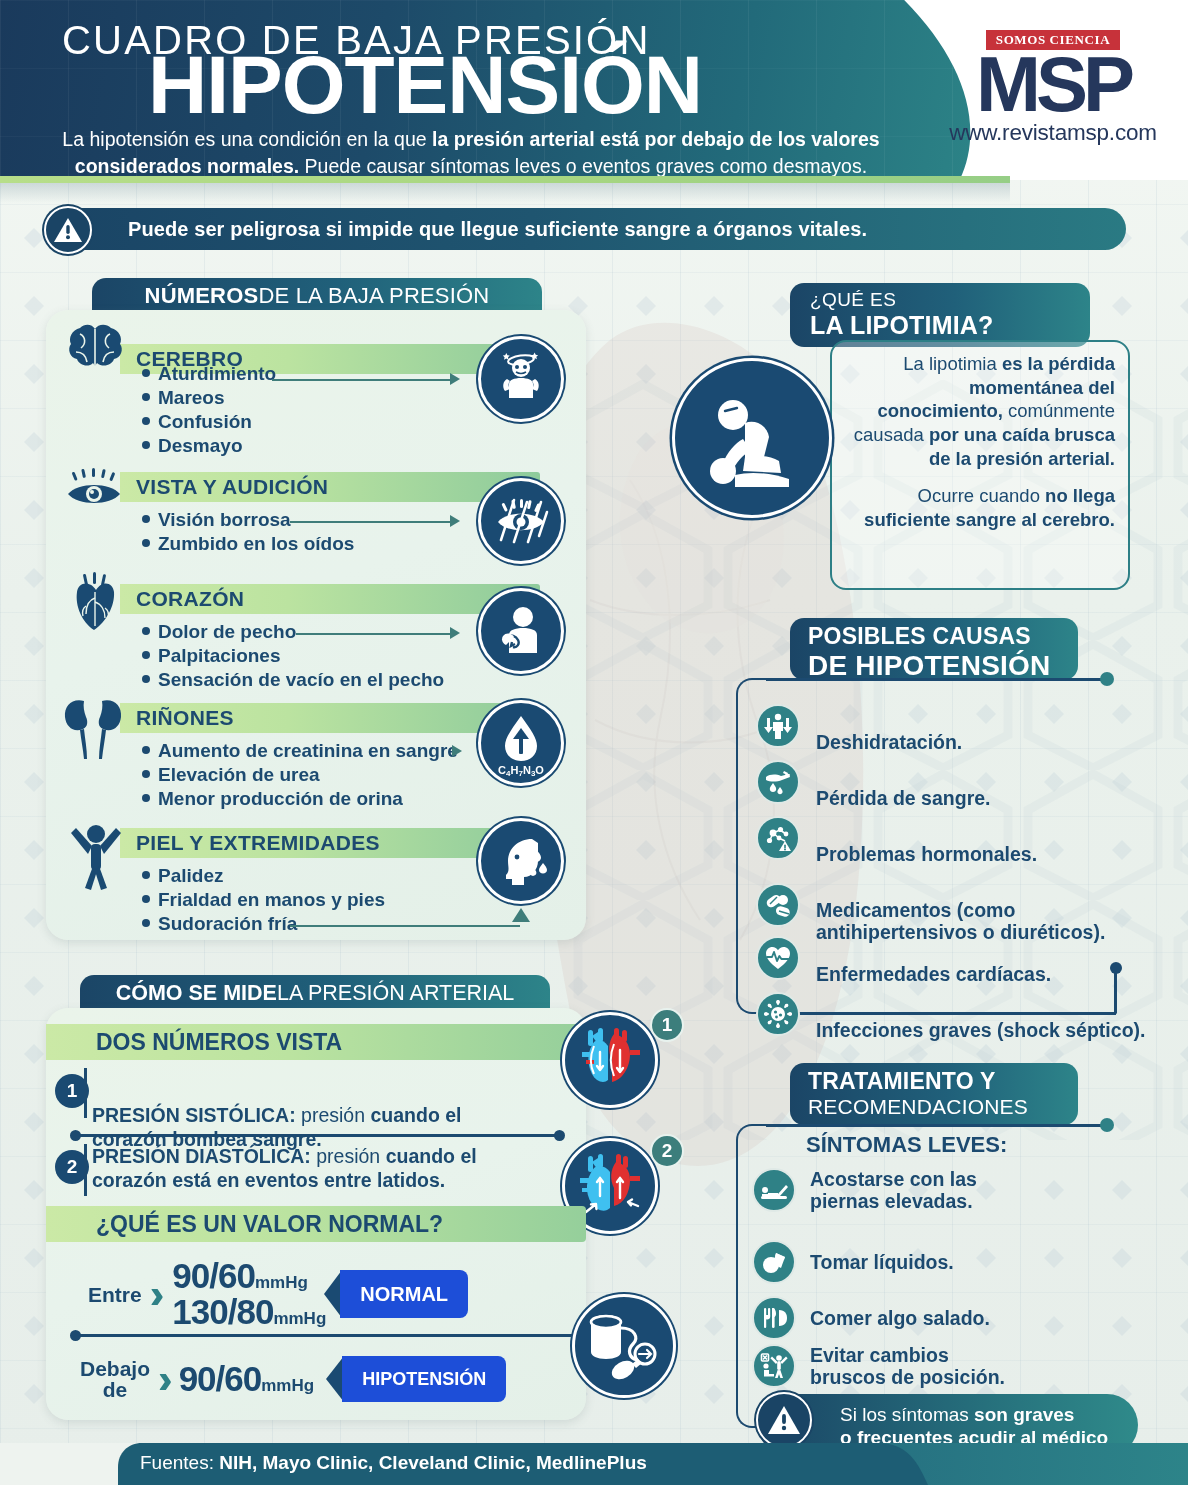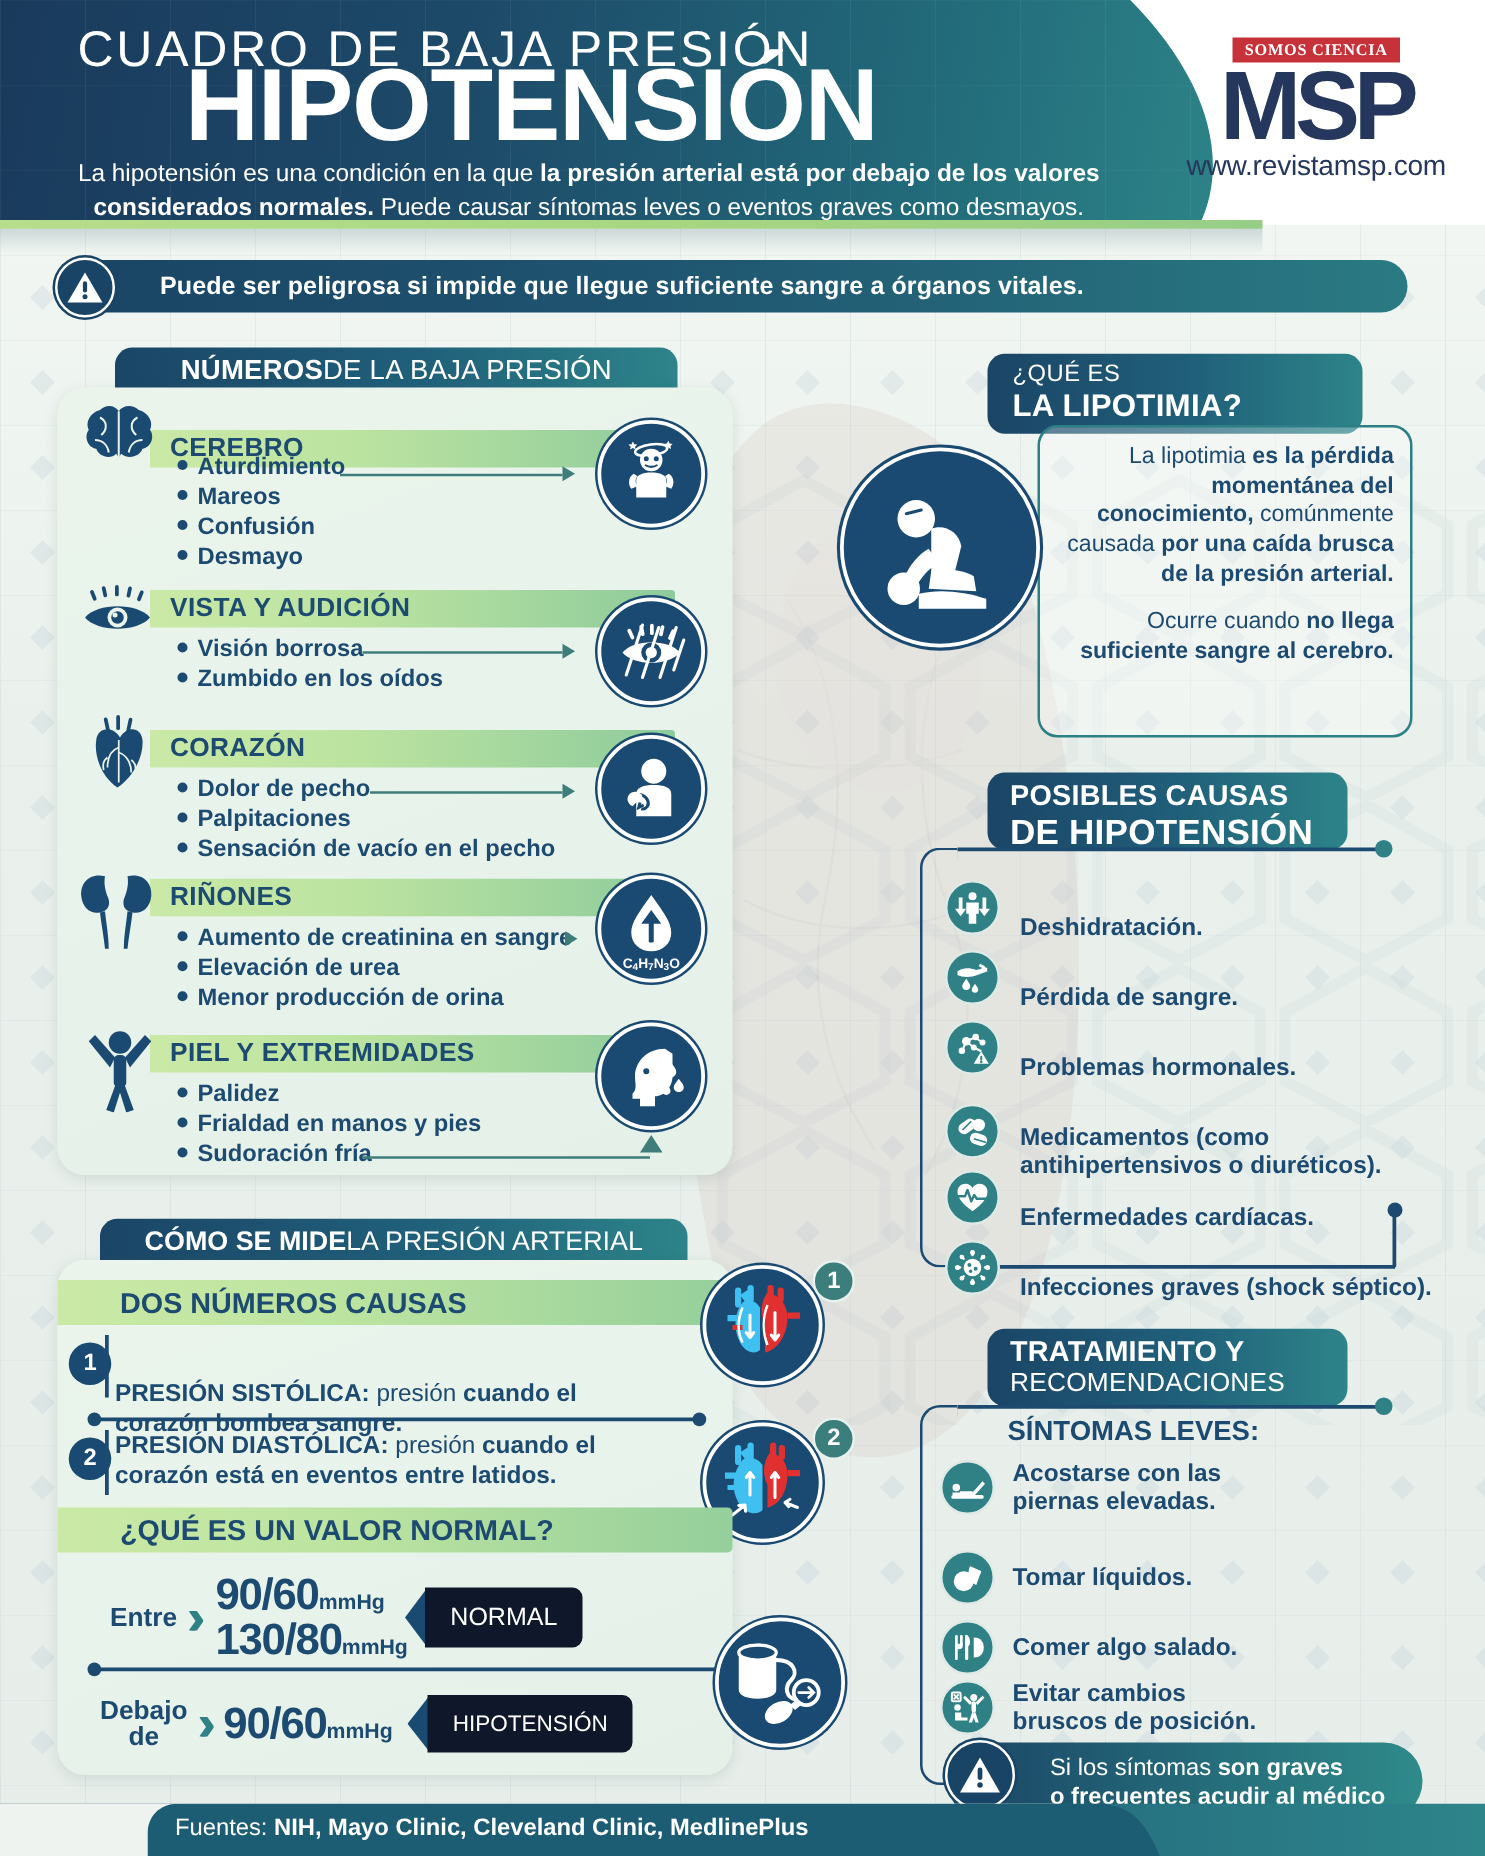--- a/index.html
+++ b/index.html
@@ -605,7 +605,7 @@
   <div class="card-medida"></div>
 
   <div class="mband" style="top:1024px;">
-    <span class="lbl">DOS NÚMEROS CAUSAS</span>
+    <span class="lbl">DOS NÚMEROS VISTA</span>
   </div>
 
   <div class="numbadge" style="left:55px;top:1074px;">1</div>

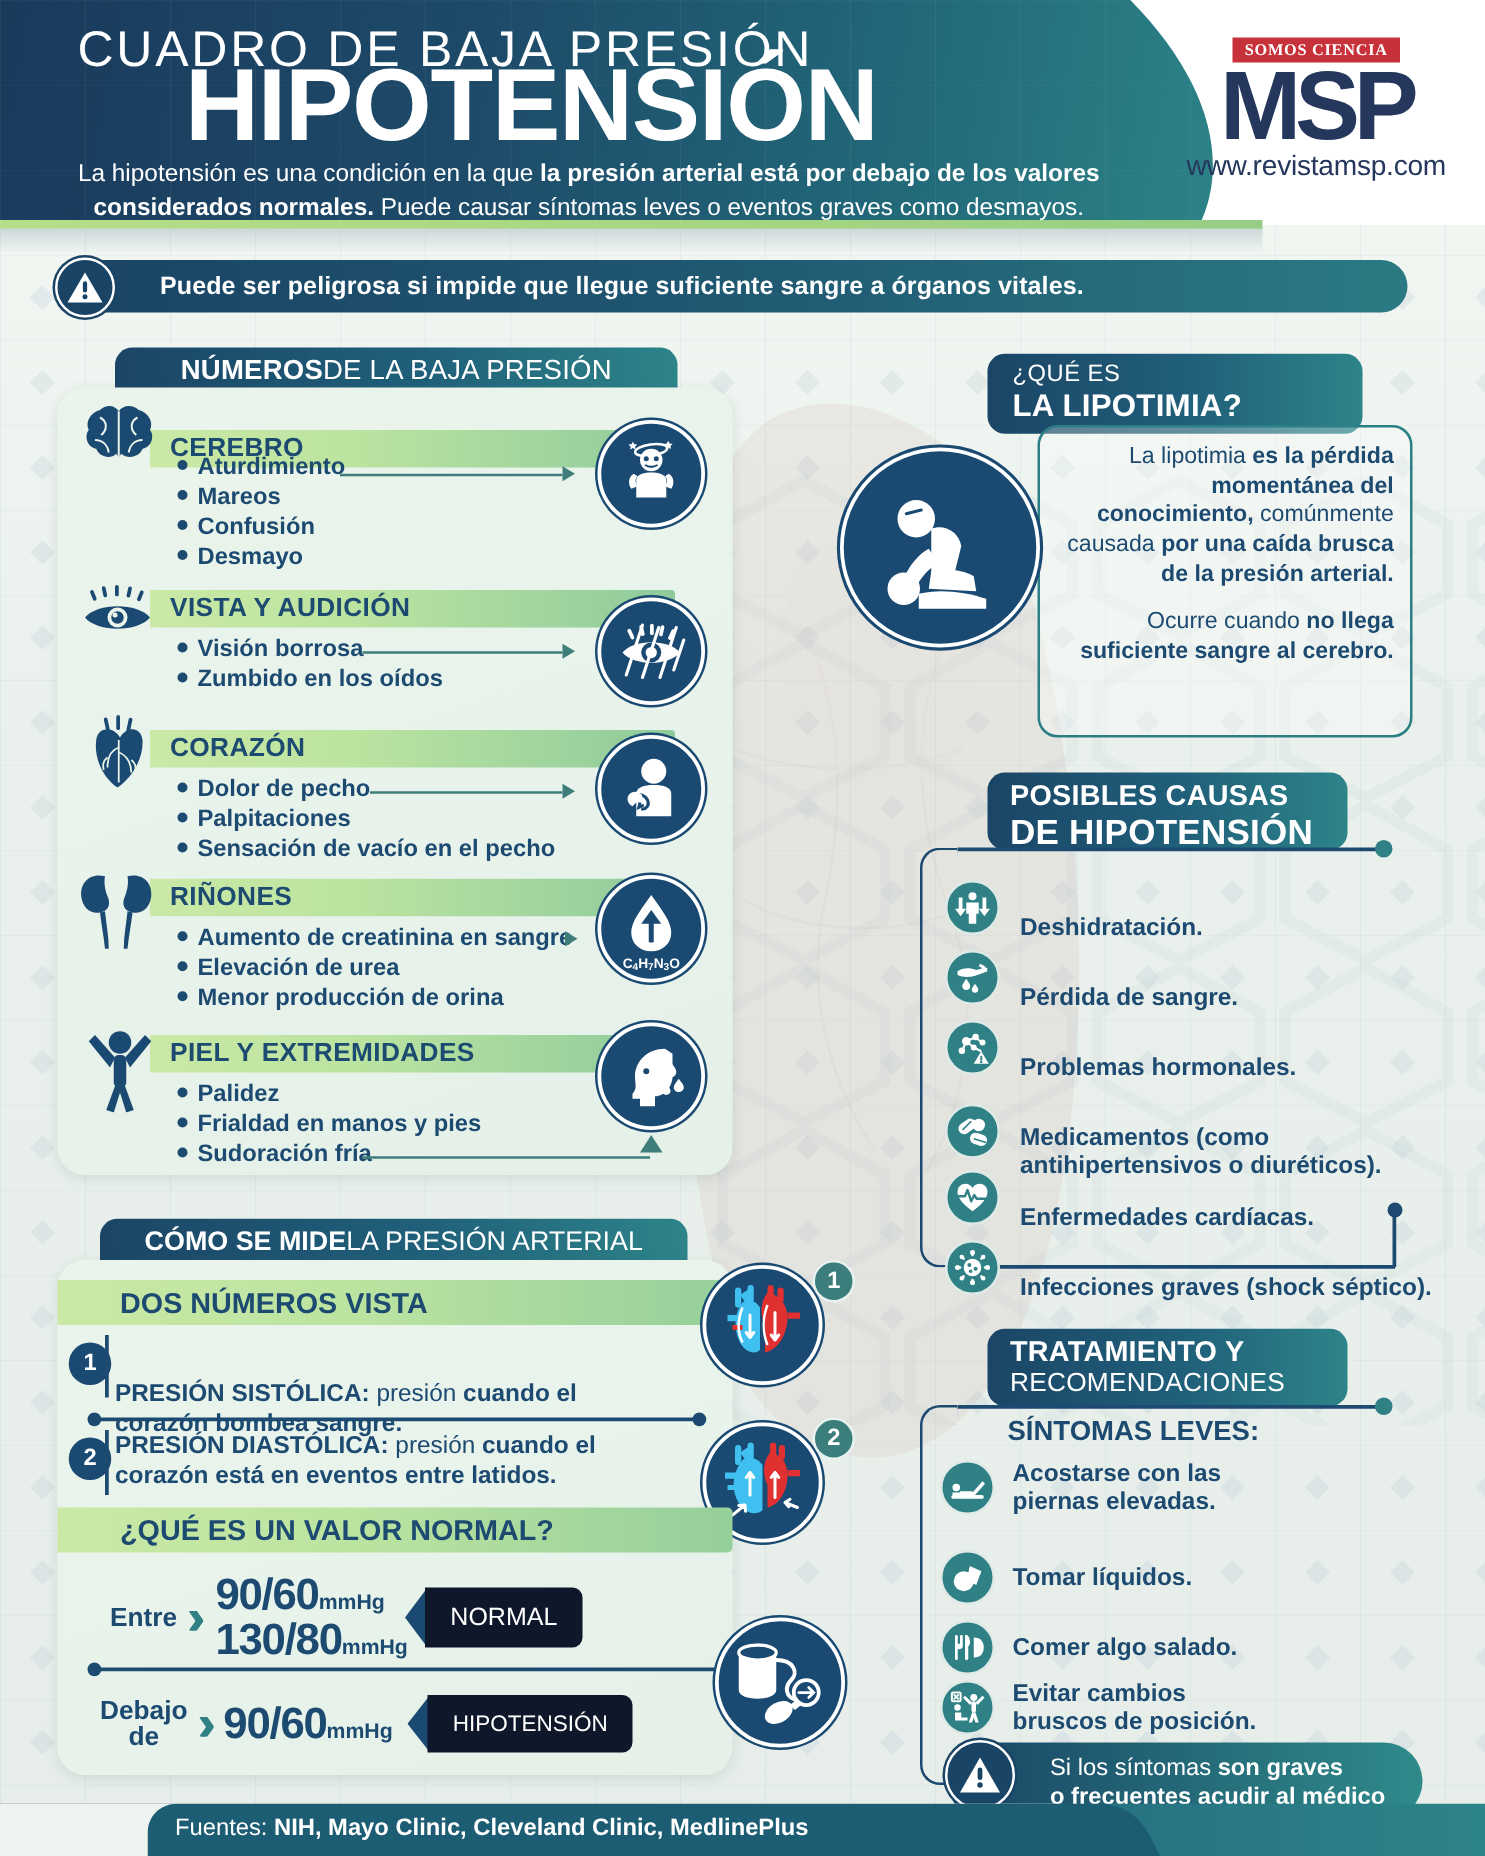--- a/index.html
+++ b/index.html
@@ -139,7 +139,7 @@
   .chev{margin:0 8px;color:#2f8186;font-size:40px;font-weight:bold;letter-spacing:-12px;}
   .val-num{color:#1c4a70;font-weight:bold;font-size:35px;letter-spacing:-1px;}
   .val-unit{color:#1c4a70;font-weight:bold;font-size:17px;}
-  .tag{background:#0f172a;color:#fff;font-weight:normal;font-size:20px;padding:10px 20px;
+  .tag{background:#1d4ed8;color:#fff;font-weight:bold;font-size:20px;padding:10px 20px;
     display:flex;align-items:center;position:relative;}
 
   

